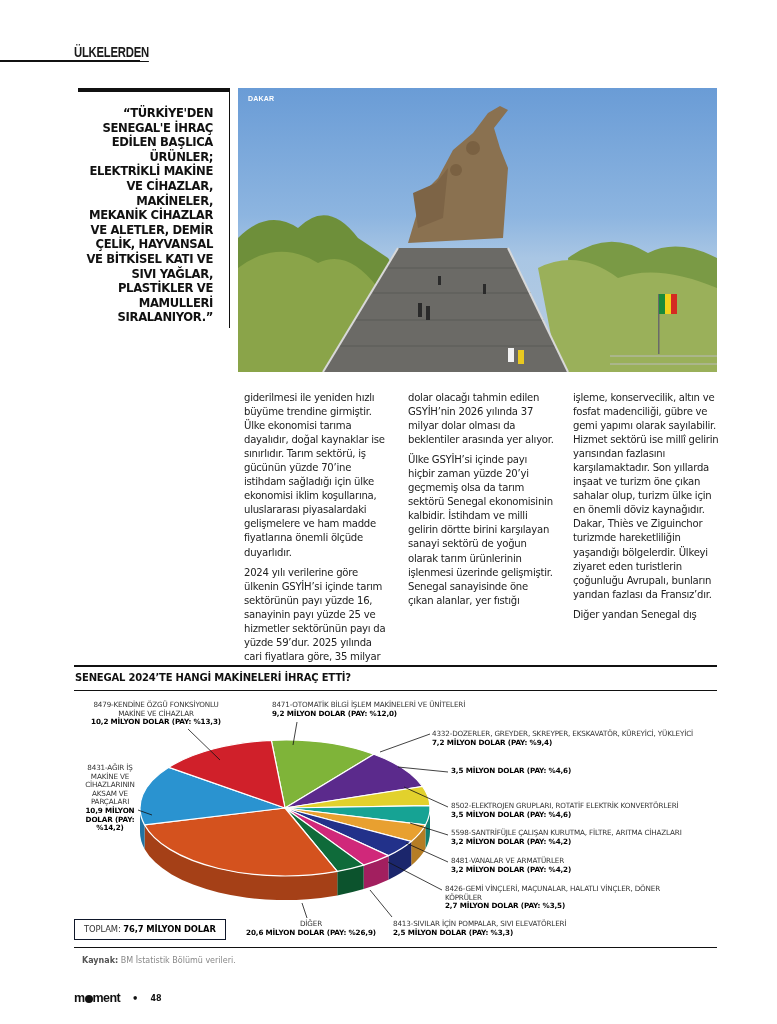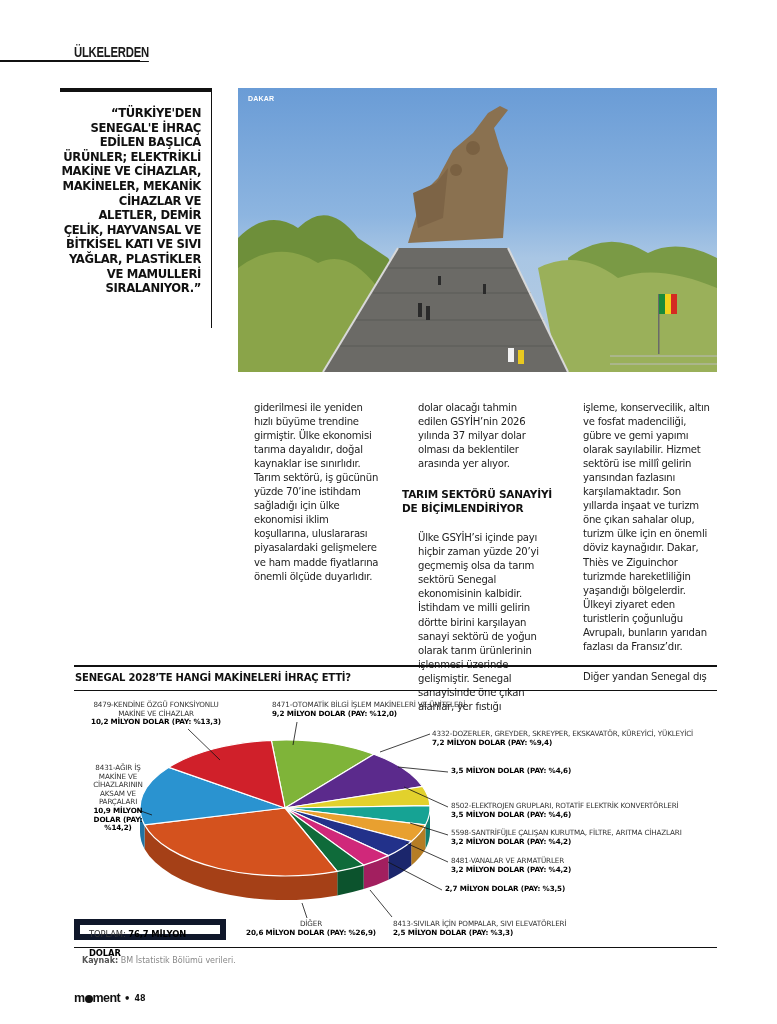--- a/index.html
+++ b/index.html
@@ -9,7 +9,7 @@
   .section-rule { position: absolute; left: 0; top: 60px; width: 140px; height: 1.5px; background: #111; }
   .section-title { position: absolute; left: 74px; top: 44px; font-family: "Liberation Sans", sans-serif; font-weight: 700; font-size: 14.5px; letter-spacing: -0.3px; transform: scaleX(0.78); transform-origin: left; border-bottom: 1.5px solid #111; padding-bottom: 1px; }
 
-  .quote-box { position: absolute; left: 60px; top: 88px; width: 152px; height: 240px; border-top: 4px solid #111; border-right: 1.5px solid #111; padding: 14px 10px 0 0; }
+  .quote-box { position: absolute; left: 78px; top: 88px; width: 152px; height: 240px; border-top: 4px solid #111; border-right: 1.5px solid #111; padding: 14px 16px 0 0; }
   .quote-text { font-family: "DejaVu Sans", sans-serif; font-weight: 700; font-size: 11.6px; line-height: 14.6px; text-align: right; letter-spacing: -0.35px; color: #111; }
 
   .photo { position: absolute; left: 238px; top: 88px; width: 479px; height: 284px; overflow: hidden; background: linear-gradient(#6a9cd6 0%, #8db5e0 45%, #a9c6e4 60%, #b9cde0 100%); }

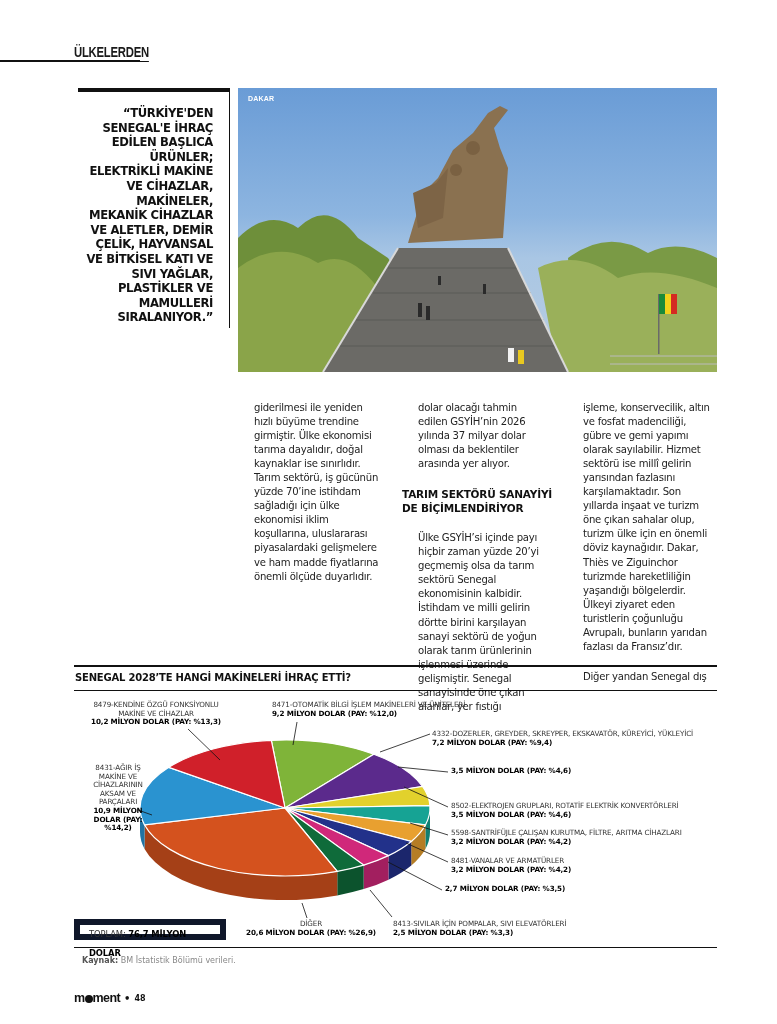--- a/index.html
+++ b/index.html
@@ -17,7 +17,7 @@
   .photo-caption { position: absolute; left: 10px; top: 7px; font-family: "Liberation Sans", sans-serif; font-weight: 700; font-size: 7px; color: #fff; letter-spacing: 0.2px; }
 
   .col { position: absolute; top: 385px; width: 160px; font-family: "DejaVu Sans", sans-serif; font-size: 10.1px; line-height: 14.05px; color: #222; letter-spacing: -0.25px; }
-  .col p { margin: 16px; }
+  .col p { margin: 6px; }
   .col h3 { font-family: "DejaVu Sans", sans-serif; font-weight: 800; font-size: 10.5px; line-height: 14px; color: #111; letter-spacing: -0.2px; margin-top: 14px; }
   .col1 { left: 238px; }
   .col2 { left: 402px; }

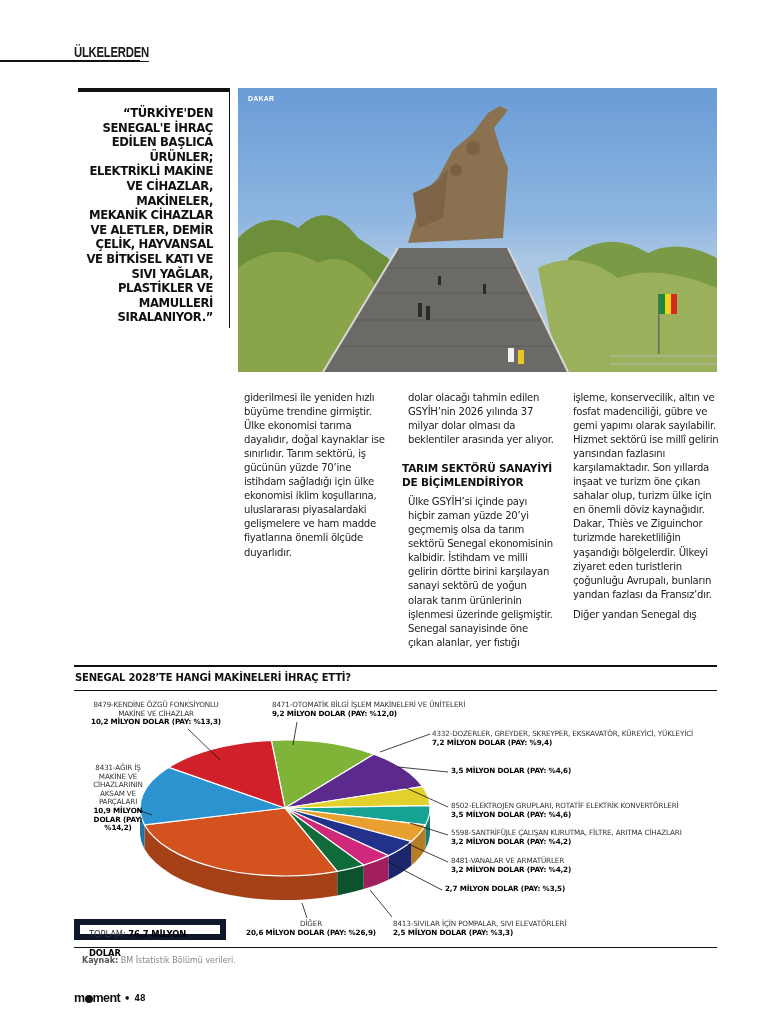--- a/index.html
+++ b/index.html
@@ -106,7 +106,6 @@
 </div>
 <div class="col col2">
   <p>dolar olacağı tahmin edilen GSYİH’nin 2026 yılında 37 milyar dolar olması da beklentiler arasında yer alıyor.</p>
-  <h3>TARIM SEKTÖRÜ SANAYİYİ DE BİÇİMLENDİRİYOR</h3>
   <p>Ülke GSYİH’si içinde payı hiçbir zaman yüzde 20’yi geçmemiş olsa da tarım sektörü Senegal ekonomisinin kalbidir. İstihdam ve milli gelirin dörtte birini karşılayan sanayi sektörü de yoğun olarak tarım ürünlerinin işlenmesi üzerinde gelişmiştir. Senegal sanayisinde öne çıkan alanlar, yer fıstığı</p>
 </div>
 <div class="col col3">

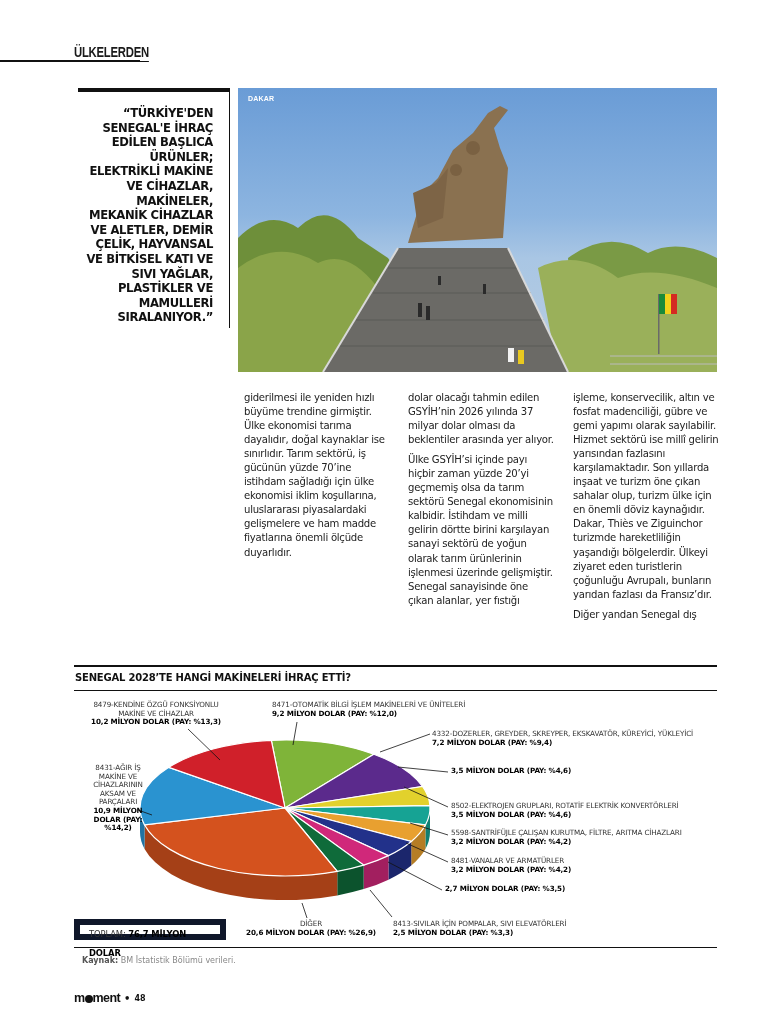--- a/index.html
+++ b/index.html
@@ -103,6 +103,7 @@
 
 <div class="col col1">
   <p>giderilmesi ile yeniden hızlı büyüme trendine girmiştir. Ülke ekonomisi tarıma dayalıdır, doğal kaynaklar ise sınırlıdır. Tarım sektörü, iş gücünün yüzde 70’ine istihdam sağladığı için ülke ekonomisi iklim koşullarına, uluslararası piyasalardaki gelişmelere ve ham madde fiyatlarına önemli ölçüde duyarlıdır.</p>
+  <p>2024 yılı verilerine göre ülkenin GSYİH’si içinde tarım sektörünün payı yüzde 16, sanayinin payı yüzde 25 ve hizmetler sektörünün payı da yüzde 59’dur. 2025 yılında cari fiyatlara göre, 35 milyar</p>
 </div>
 <div class="col col2">
   <p>dolar olacağı tahmin edilen GSYİH’nin 2026 yılında 37 milyar dolar olması da beklentiler arasında yer alıyor.</p>

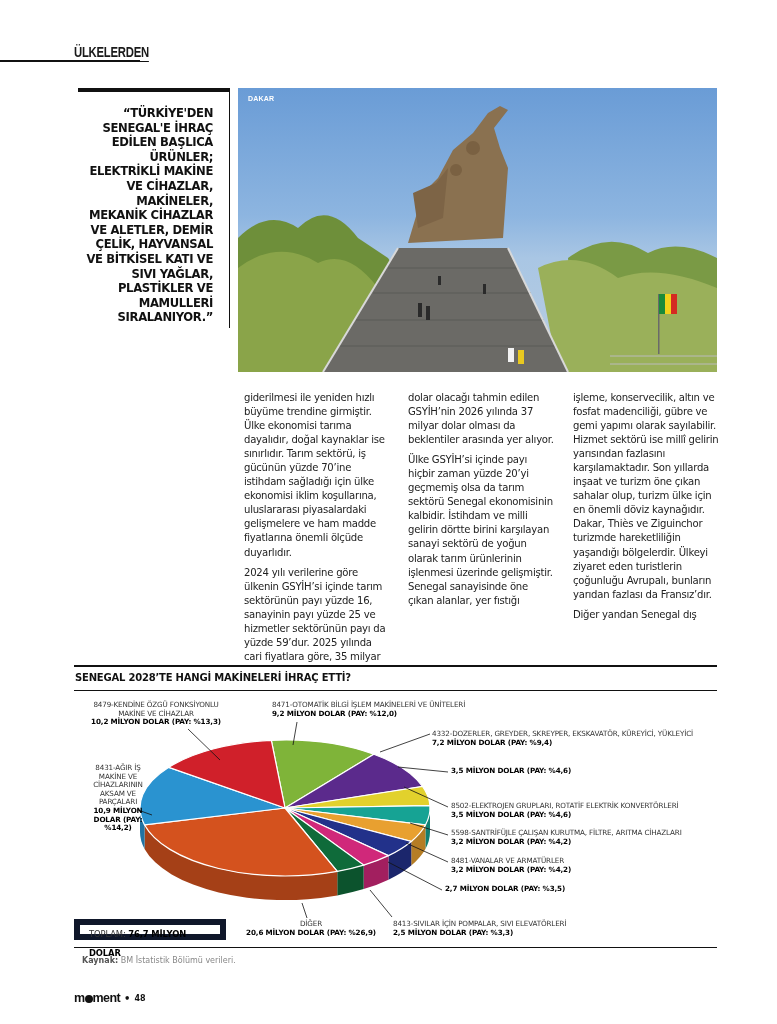--- a/index.html
+++ b/index.html
@@ -115,7 +115,7 @@
 </div>
 
 <div class="chart-top-rule"></div>
-<div class="chart-title">SENEGAL 2028’TE HANGİ MAKİNELERİ İHRAÇ ETTİ?</div>
+<div class="chart-title">SENEGAL 2024’TE HANGİ MAKİNELERİ İHRAÇ ETTİ?</div>
 <div class="chart-title-rule"></div>
 
 <svg class="chart-svg" id="pie" width="777" height="1024">

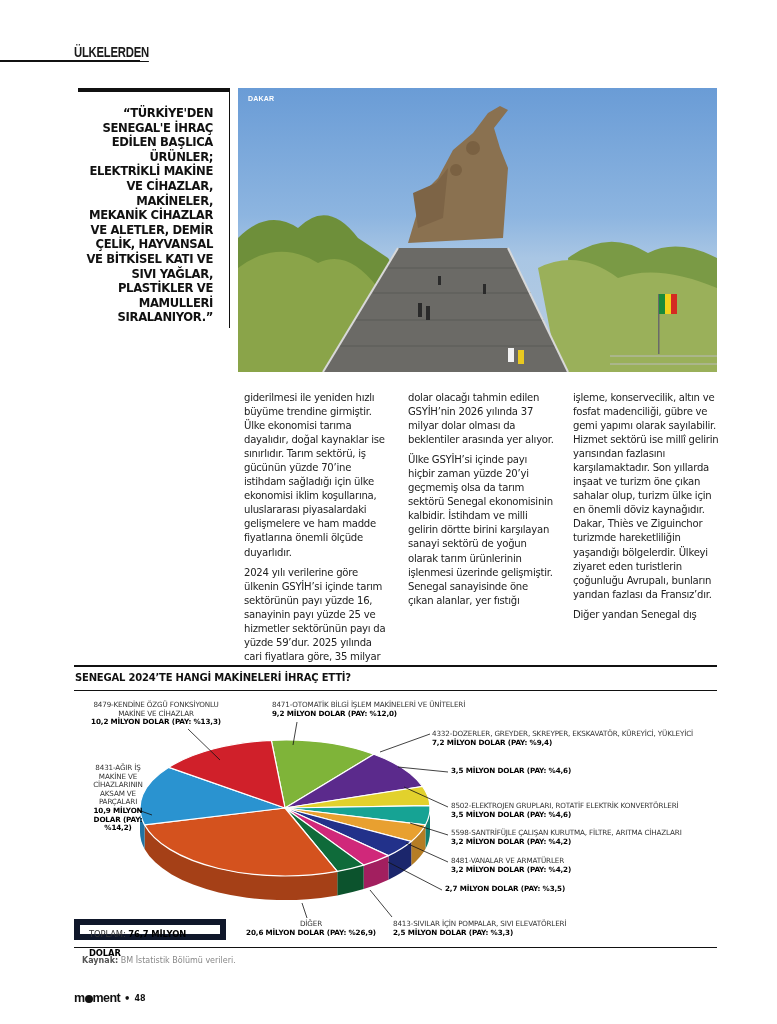--- a/index.html
+++ b/index.html
@@ -188,7 +188,7 @@
   <span>DİĞER</span>
   <span class="v">20,6 MİLYON DOLAR (PAY: %26,9)</span>
 </div>
-<div class="lbl c" style="left:78px; top:764px; width:64px;margin-left:8px;">
+<div class="lbl c" style="left:78px; top:764px; width:64px;">
   <span>8431-AĞIR İŞ MAKİNE VE CİHAZLARININ AKSAM VE PARÇALARI</span>
   <span class="v">10,9 MİLYON DOLAR (PAY: %14,2)</span>
 </div>

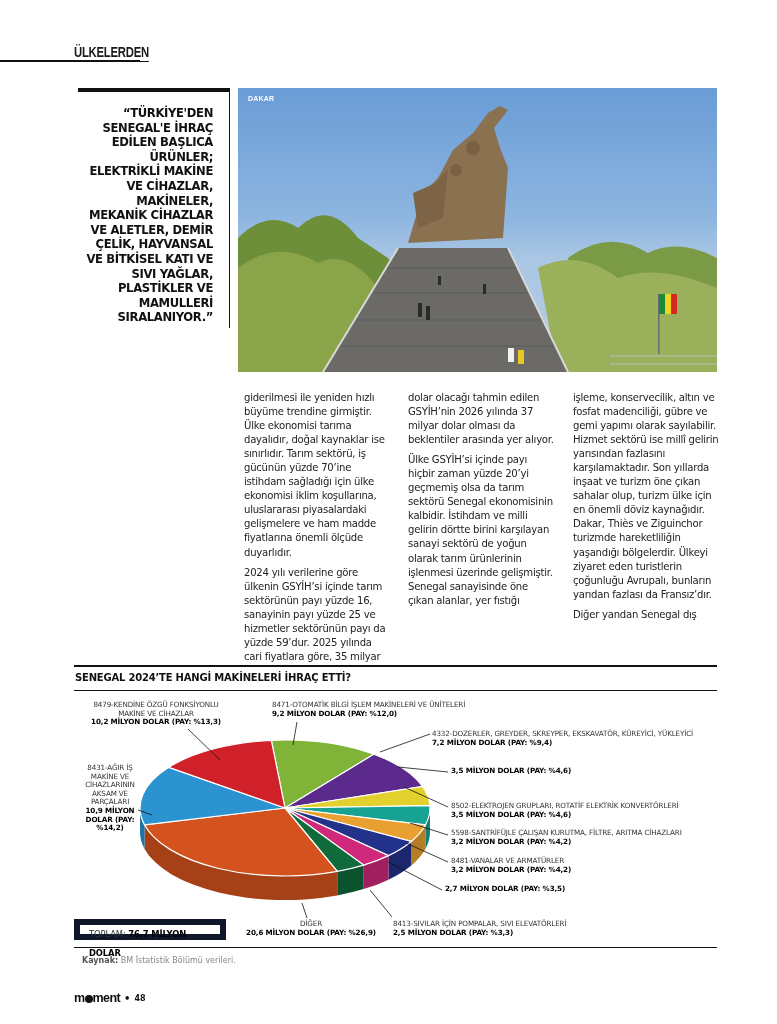--- a/index.html
+++ b/index.html
@@ -178,6 +178,7 @@
   <span class="v">3,2 MİLYON DOLAR (PAY: %4,2)</span>
 </div>
 <div class="lbl" style="left:445px; top:885px; width:240px;">
+  <span>8426-GEMİ VİNÇLERİ, MAÇUNALAR, HALATLI VİNÇLER, DÖNER KÖPRÜLER</span>
   <span class="v">2,7 MİLYON DOLAR (PAY: %3,5)</span>
 </div>
 <div class="lbl" style="left:393px; top:920px; width:250px;">

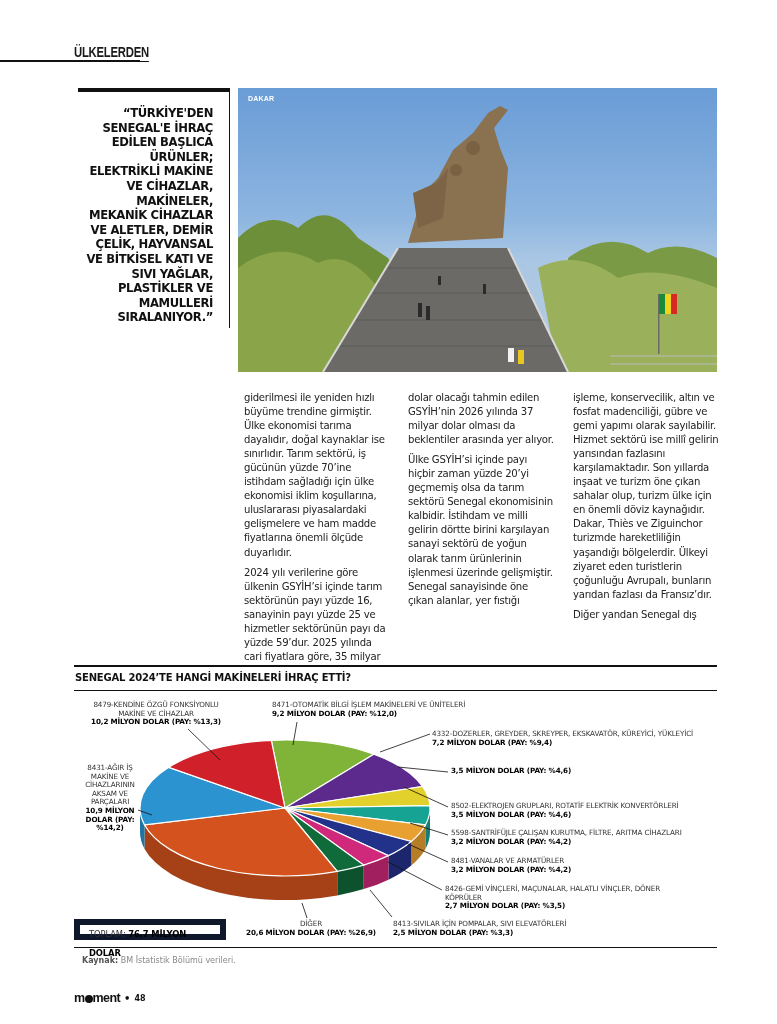--- a/index.html
+++ b/index.html
@@ -33,7 +33,7 @@
   .lbl .v { display: block; font-weight: 700; color: #000; }
   .lbl.c { text-align: center; }
 
-  .total-box { position: absolute; left: 74px; top: 919px; width: 152px; height: 21px; border: 6px solid #0f172a; font-size: 8.4px; line-height: 19px; padding-left: 9px; color: #333; letter-spacing: -0.1px; }
+  .total-box { position: absolute; left: 74px; top: 919px; width: 152px; height: 21px; border: 1px solid #0f172a; font-size: 8.4px; line-height: 19px; padding-left: 9px; color: #333; letter-spacing: -0.1px; }
   .total-box b { font-weight: 800; color: #000; }
   .chart-bottom-rule { position: absolute; left: 74px; top: 947px; width: 643px; height: 1px; background: #111; }
   .source { position: absolute; left: 74px; top: 956px; font-size: 8px; color: #888; }

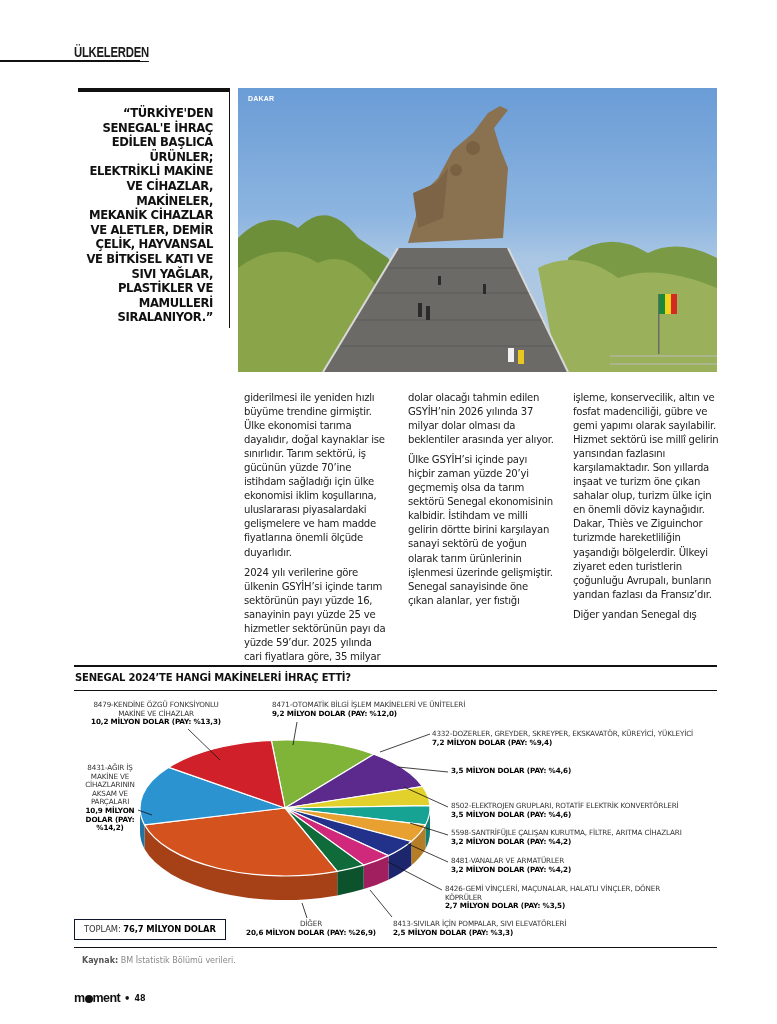--- a/index.html
+++ b/index.html
@@ -39,7 +39,7 @@
   .source { position: absolute; left: 74px; top: 956px; font-size: 8px; color: #888; }
   .source b { color: #555; font-weight: 700; padding-left: 8px; }
 
-  .footer { position: absolute; left: 74px; top: 991px; font-size: 10px; font-weight: 700; color: #111; display: flex; align-items: center; gap: 4px; }
+  .footer { position: absolute; left: 74px; top: 991px; font-size: 10px; font-weight: 700; color: #111; display: flex; align-items: center; gap: 12px; }
   .logo { font-family: "Liberation Sans", sans-serif; font-weight: 700; font-size: 12.5px; letter-spacing: -0.6px; }
   .logo-dot { display: inline-block; width: 8px; height: 8px; border-radius: 50%; background: #111; vertical-align: -1px; }
   .page-num { font-size: 8px; font-weight: 700; }

